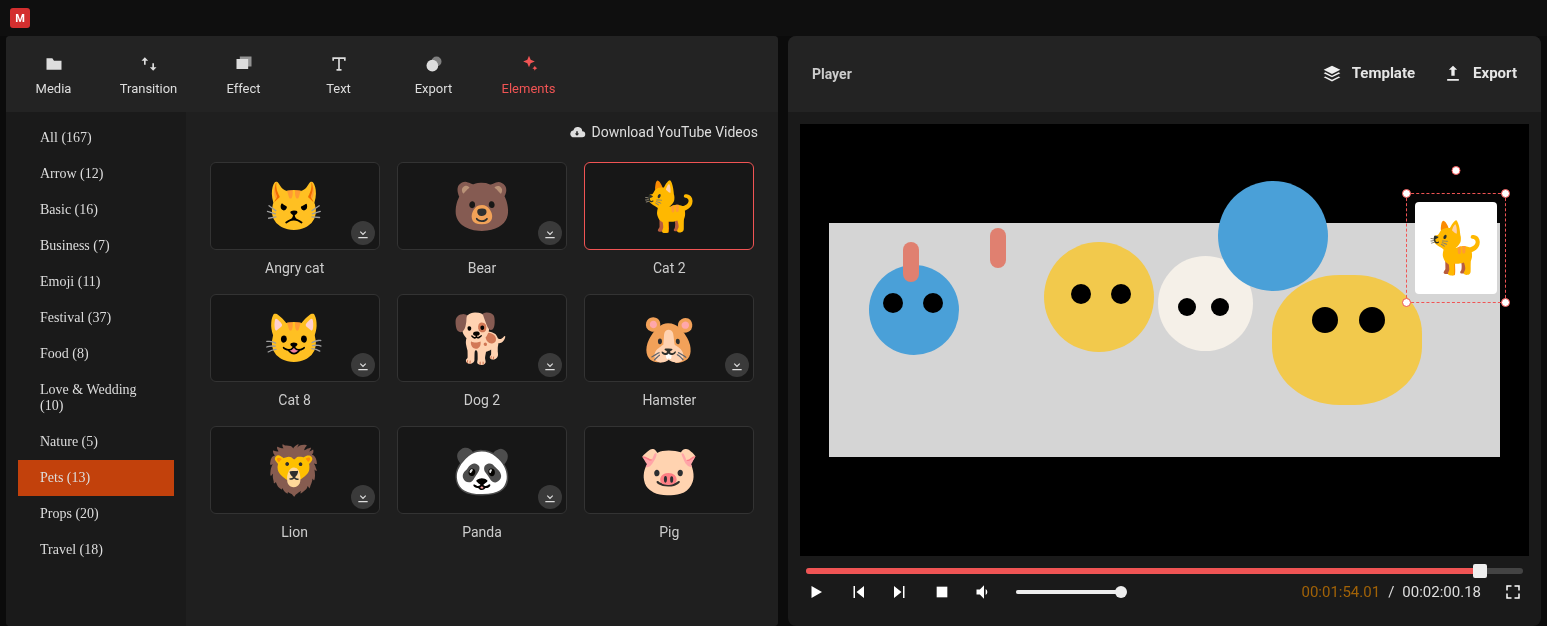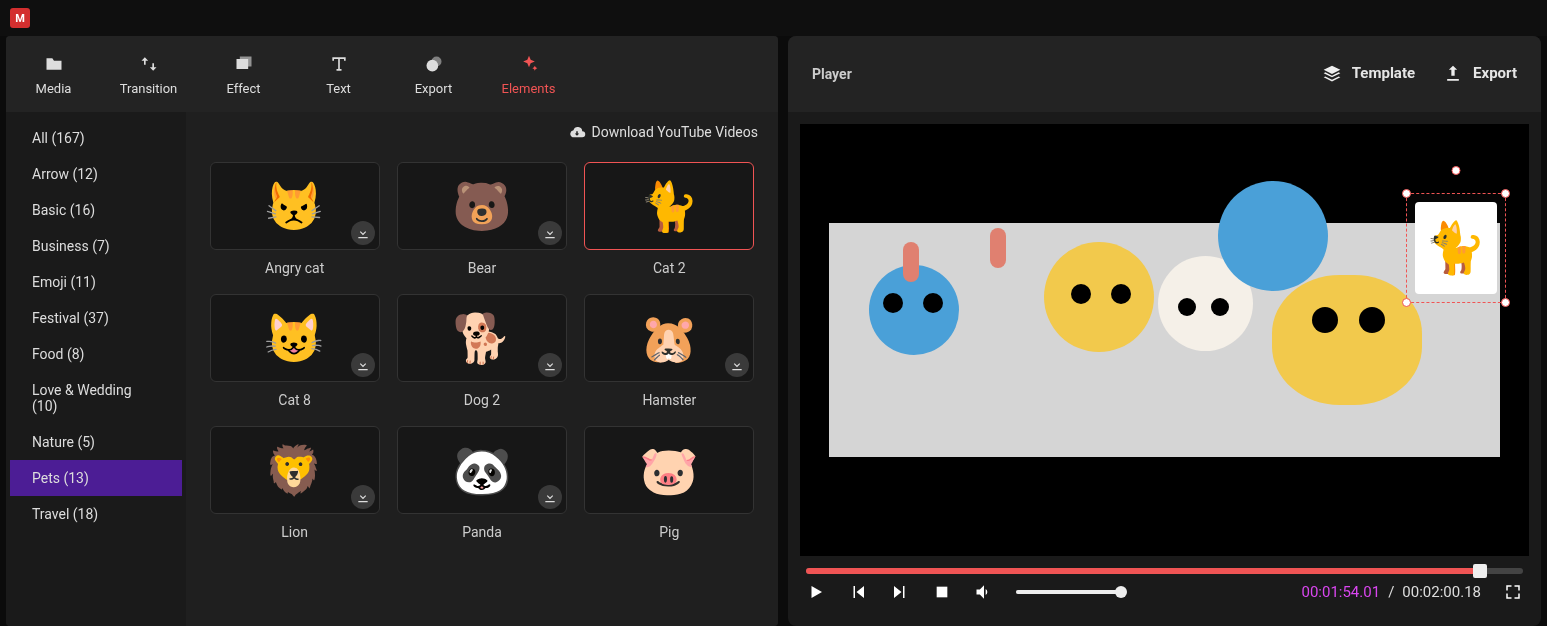--- a/index.html
+++ b/index.html
@@ -19,7 +19,7 @@
 .tool-tab .lbl { font-size: 13px; }
 
 .left-body { flex: 1; display: flex; overflow: hidden; }
-.sidebar { width: 180px; background: #1a1a1a; overflow-y: auto; padding: 8px 4px; position: relative; }
+.sidebar { width: 180px; background: #1a1a1a; overflow-y: auto; padding: 8px 12px; position: relative; font-family: Liberation Serif, serif; }
 .sidebar::-webkit-scrollbar { width: 8px; }
 .sidebar::-webkit-scrollbar-thumb { background: #444; border-radius: 4px; }
 .side-item { padding: 10px 22px; color: #ddd; cursor: pointer; font-size: 14px; }

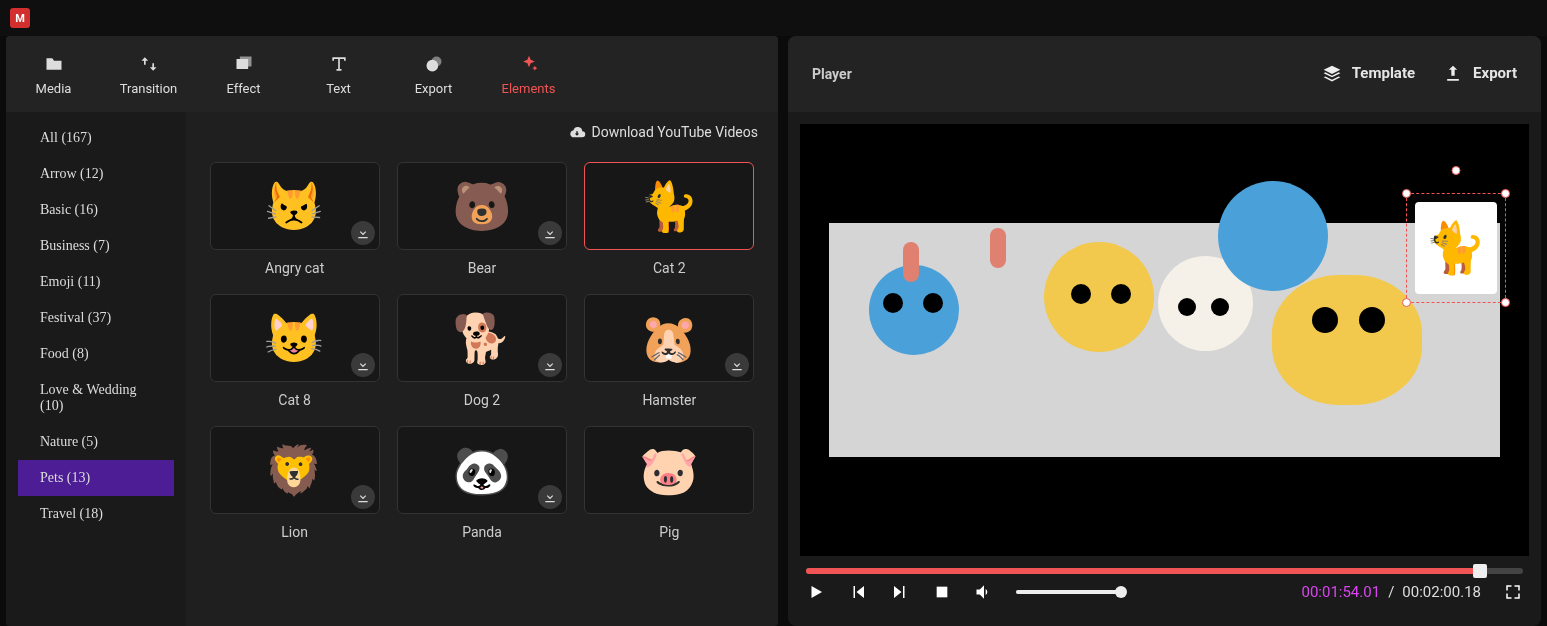--- a/index.html
+++ b/index.html
@@ -23,7 +23,7 @@
 .sidebar::-webkit-scrollbar { width: 8px; }
 .sidebar::-webkit-scrollbar-thumb { background: #444; border-radius: 4px; }
 .side-item { padding: 10px 22px; color: #ddd; cursor: pointer; font-size: 14px; }
-.side-item.active { background: #4c1d95; }
+.side-item.active { background: #c2410c; }
 
 .grid-area { flex: 1; background: #1f1f1f; display: flex; flex-direction: column; }
 .grid-head { height: 40px; display: flex; align-items: center; justify-content: flex-end; padding: 0 20px; color: #ddd; gap: 6px; }

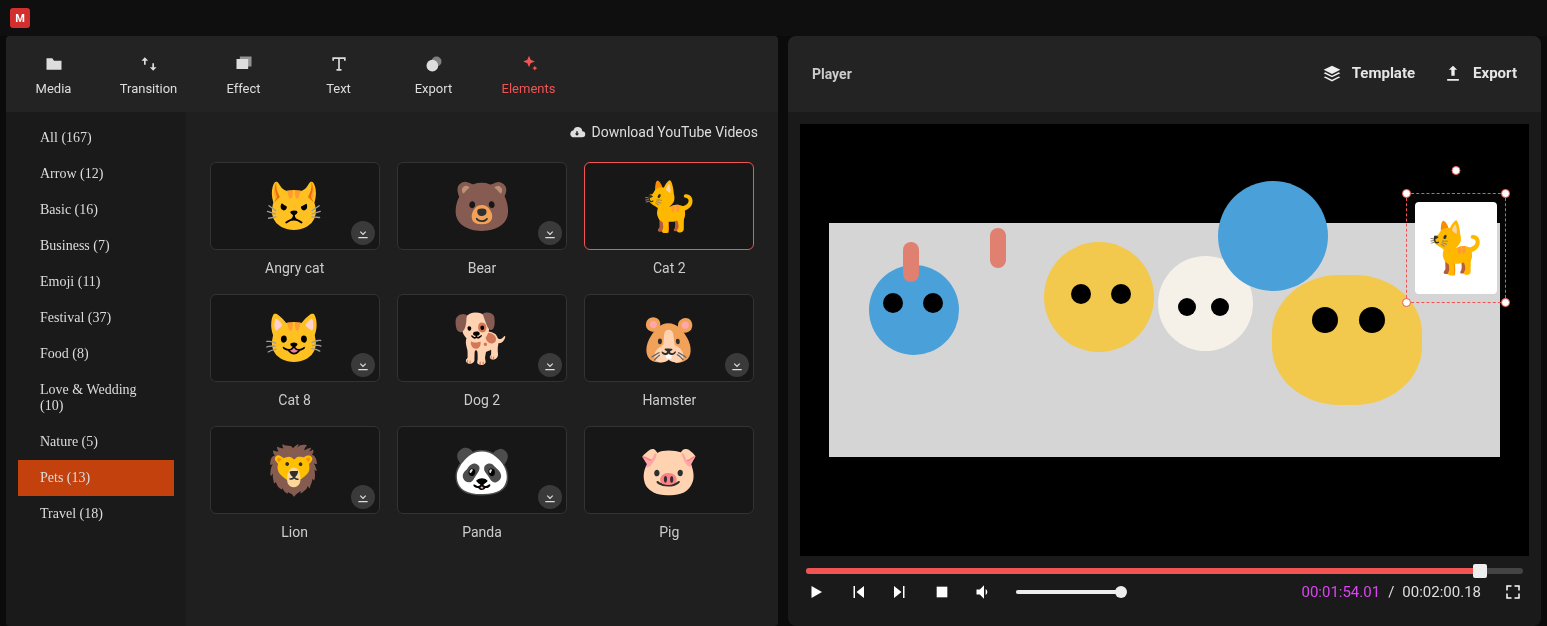--- a/index.html
+++ b/index.html
@@ -135,6 +135,7 @@
           <div class="side-item">Love &amp; Wedding (10)</div>
           <div class="side-item">Nature (5)</div>
           <div class="side-item active">Pets (13)</div>
+          <div class="side-item">Props (20)</div>
           <div class="side-item">Travel (18)</div>
         </div>
       <div class="grid-area">

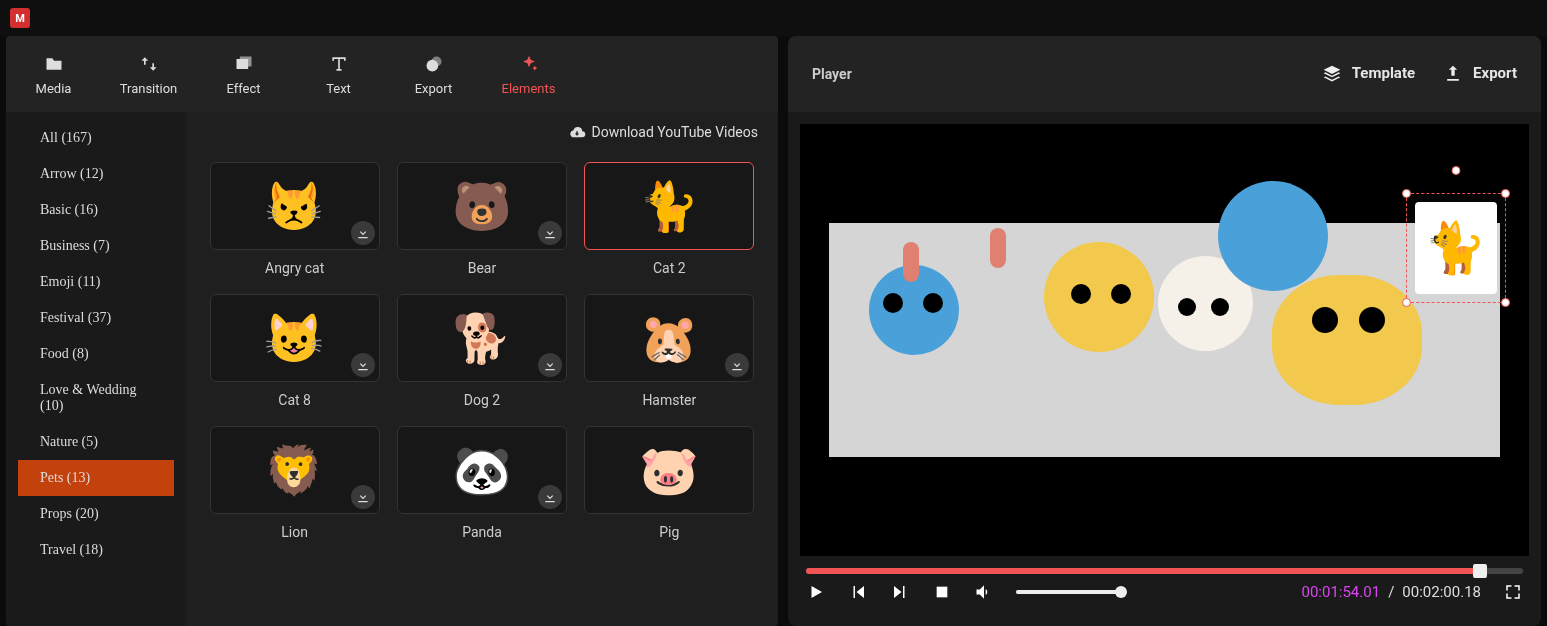--- a/index.html
+++ b/index.html
@@ -57,7 +57,7 @@
 .vol-fill { position:absolute; left:0; top:0; bottom:0; background:#eee; border-radius:2px; }
 .vol-knob { position:absolute; top:-4px; width:12px; height:12px; background:#eee; border-radius:50%; }
 .ctrl-row .spacer { flex:1; }
-.time-cur { color: #d946ef; font-size: 15px; }
+.time-cur { color: #a16207; font-size: 15px; }
 .time-sep, .time-dur { color: #ddd; font-size: 15px; }
 
 svg { display:block; }

